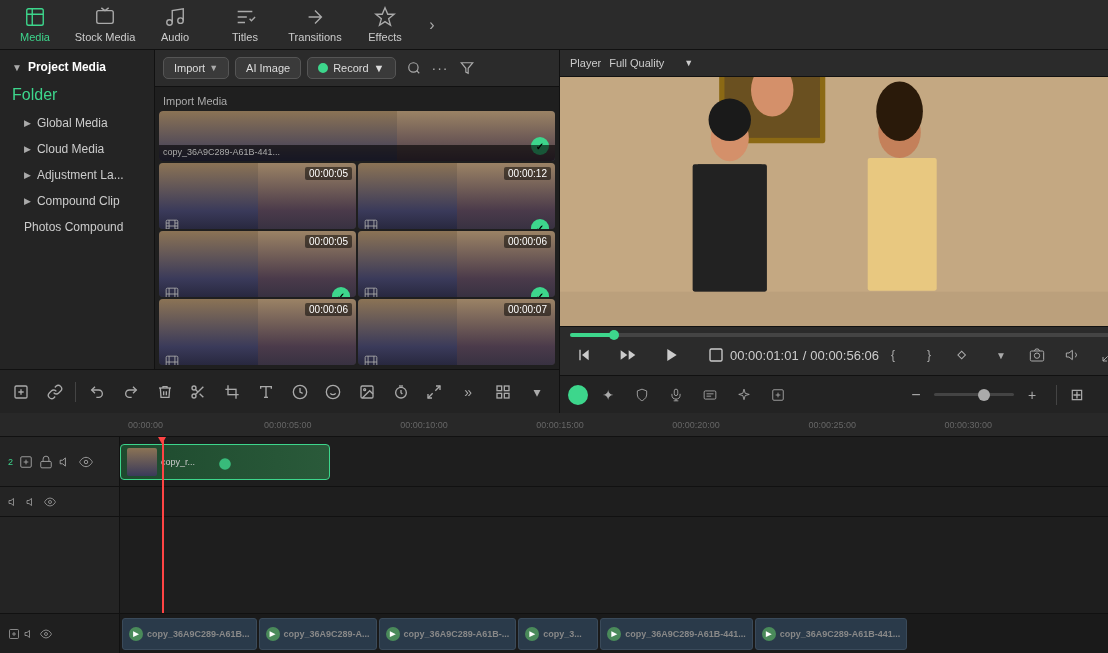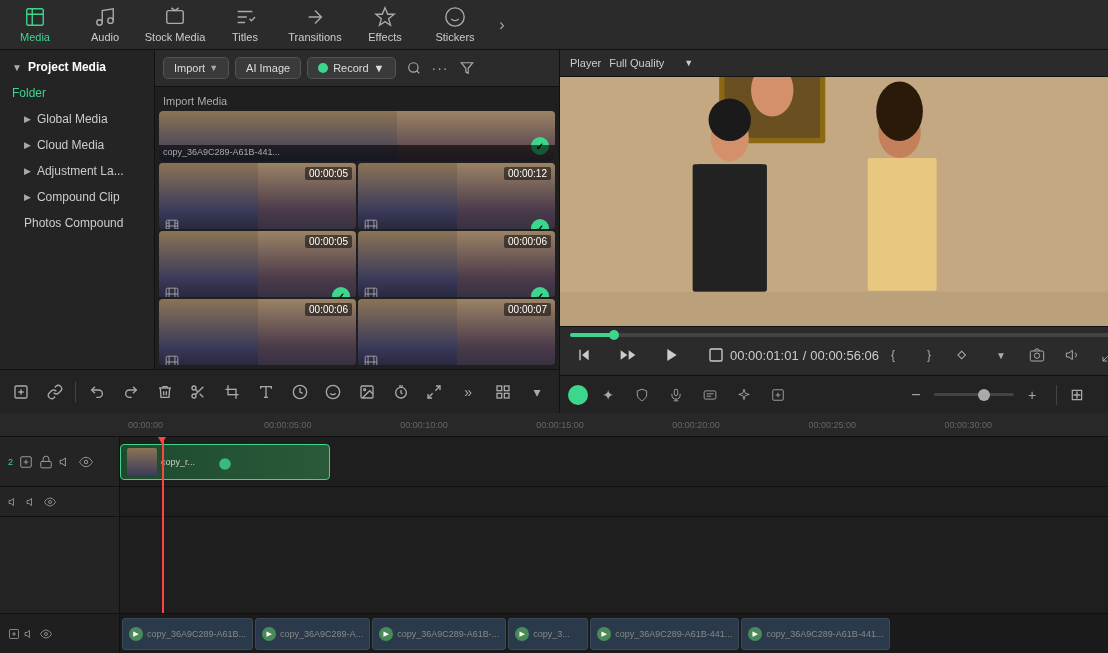--- a/index.html
+++ b/index.html
@@ -134,19 +134,19 @@
 
     <div class="toolbar-icon-item">
       <svg class="icon-svg" viewBox="0 0 24 24" fill="none" stroke="#aaa" stroke-width="1.5">
+        <rect x="3" y="5" width="18" height="14" rx="2"></rect>
+        <path d="M16 2l-4 3-4-3"></path>
+      </svg>
+      <span>Stock Media</span>
+    </div>
+
+    <div class="toolbar-icon-item">
+      <svg class="icon-svg" viewBox="0 0 24 24" fill="none" stroke="#aaa" stroke-width="1.5">
         <path d="M9 18V5l12-2v13"></path>
         <circle cx="6" cy="18" r="3"></circle>
           <circle cx="18" cy="16" r="3"></circle>
       </svg>
       <span>Audio</span>
-    </div>
-
-    <div class="toolbar-icon-item">
-      <svg class="icon-svg" viewBox="0 0 24 24" fill="none" stroke="#aaa" stroke-width="1.5">
-        <rect x="3" y="5" width="18" height="14" rx="2"></rect>
-        <path d="M16 2l-4 3-4-3"></path>
-      </svg>
-      <span>Stock Media</span>
     </div>
 
     <div class="toolbar-icon-item">

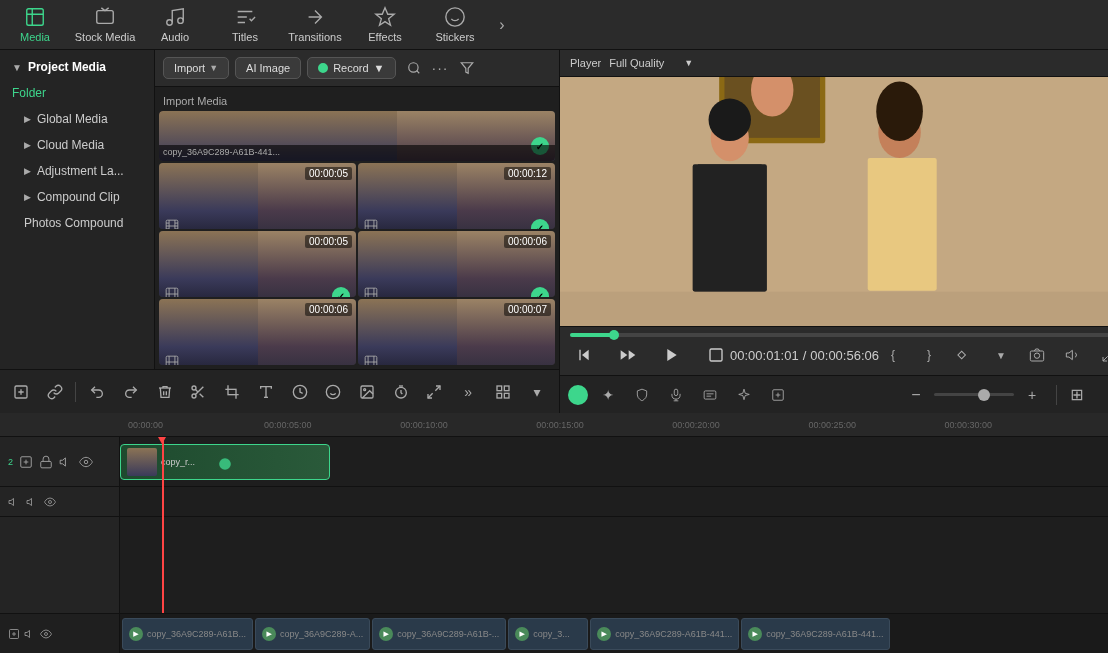--- a/index.html
+++ b/index.html
@@ -171,15 +171,6 @@
       <span>Effects</span>
     </div>
 
-    <div class="toolbar-icon-item">
-      <svg class="icon-svg" viewBox="0 0 24 24" fill="none" stroke="#aaa" stroke-width="1.5">
-        <circle cx="12" cy="12" r="10"></circle>
-        <path d="M8 14s1.5 2 4 2 4-2 4-2"></path>
-        <line x1="9" y1="9" x2="9.01" y2="9" stroke-width="2"></line>
-        <line x1="15" y1="9" x2="15.01" y2="9" stroke-width="2"></line>
-      </svg>
-      <span>Stickers</span>
-    </div>
   </div>
   <div class="toolbar-more">›</div>
 </div>

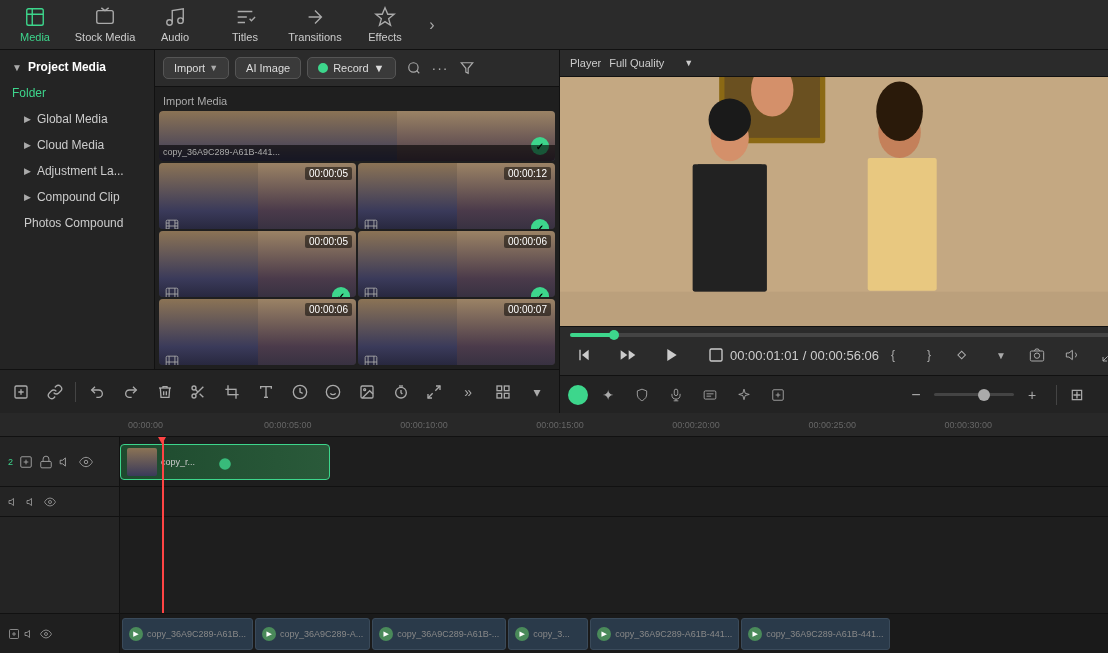--- a/index.html
+++ b/index.html
@@ -36,7 +36,7 @@
     .sidebar { width: 155px; background: #242424; border-right: 1px solid #111; display: flex; flex-direction: column; flex-shrink: 0; }
     .sidebar-header { padding: 10px 12px 6px; font-size: 12px; font-weight: 600; color: #fff; display: flex; align-items: center; gap: 6px; }
     .sidebar-header .triangle { color: #aaa; font-size: 10px; }
-    .sidebar-folder { padding: 6px 12px; font-size: 12px; color: #3dd68c; cursor: pointer; font-weight: 500; }
+    .sidebar-folder { padding: 6px 12px; font-size: 16px; color: #3dd68c; cursor: pointer; font-weight: 500; }
     .sidebar-item { display: flex; align-items: center; gap: 6px; padding: 6px 12px 6px 24px; font-size: 12px; color: #ccc; cursor: pointer; }
     .sidebar-item .tri { color: #aaa; font-size: 9px; }
 

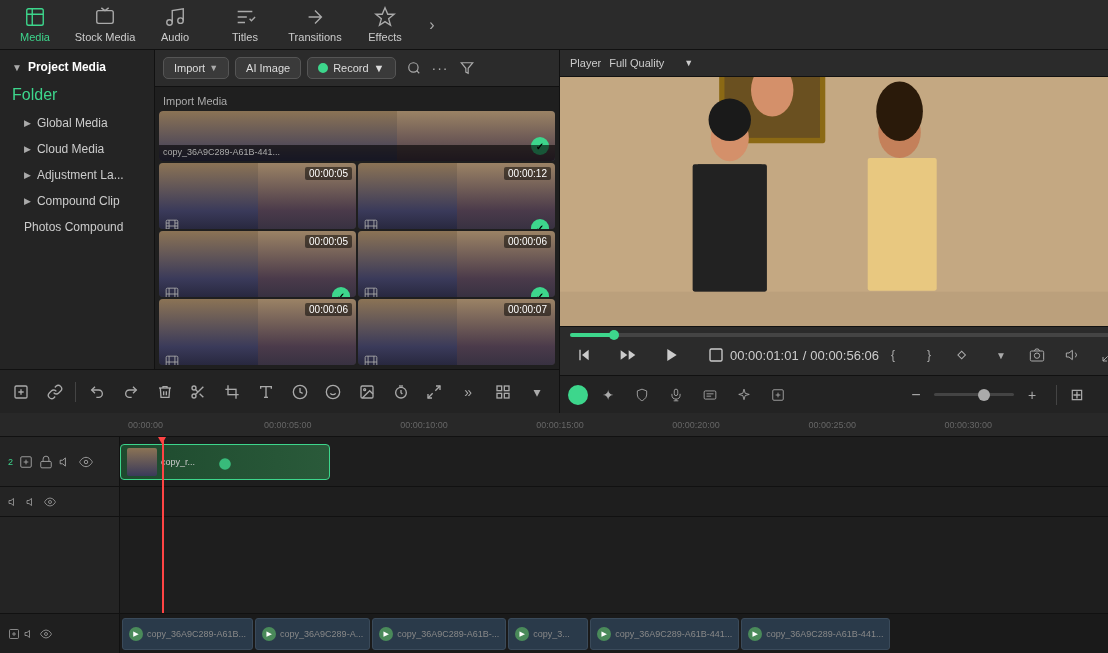--- a/index.html
+++ b/index.html
@@ -103,7 +103,7 @@
     .bottom-strip { height: 40px; background: #1a1a1a; border-top: 1px solid #111; display: flex; align-items: center; overflow: hidden; }
     .bottom-track-controls { width: 120px; background: #1f1f1f; border-right: 1px solid #111; display: flex; align-items: center; padding: 0 8px; gap: 4px; height: 100%; }
     .bottom-clips { flex: 1; display: flex; align-items: center; gap: 2px; overflow: hidden; padding: 2px; }
-    .bottom-clip { height: 32px; min-width: 80px; background: #2a3a4a; border-radius: 3px; display: flex; align-items: center; gap: 4px; padding: 0 6px; font-size: 9px; color: #888; cursor: pointer; flex-shrink: 0; border: 1px solid #3a4a5a; }
+    .bottom-clip { height: 32px; min-width: 80px; background: #2a3a4a; border-radius: 3px; display: flex; align-items: center; gap: 4px; padding: 0 6px; font-size: 9px; color: #888; cursor: pointer; flex-shrink: 0; border: 1px solid #3a4a5a; font-weight: bold; }
     .bottom-clip-play { width: 14px; height: 14px; background: #4a8a5a; border-radius: 50%; display: flex; align-items: center; justify-content: center; font-size: 7px; color: #fff; flex-shrink: 0; }
 
     

